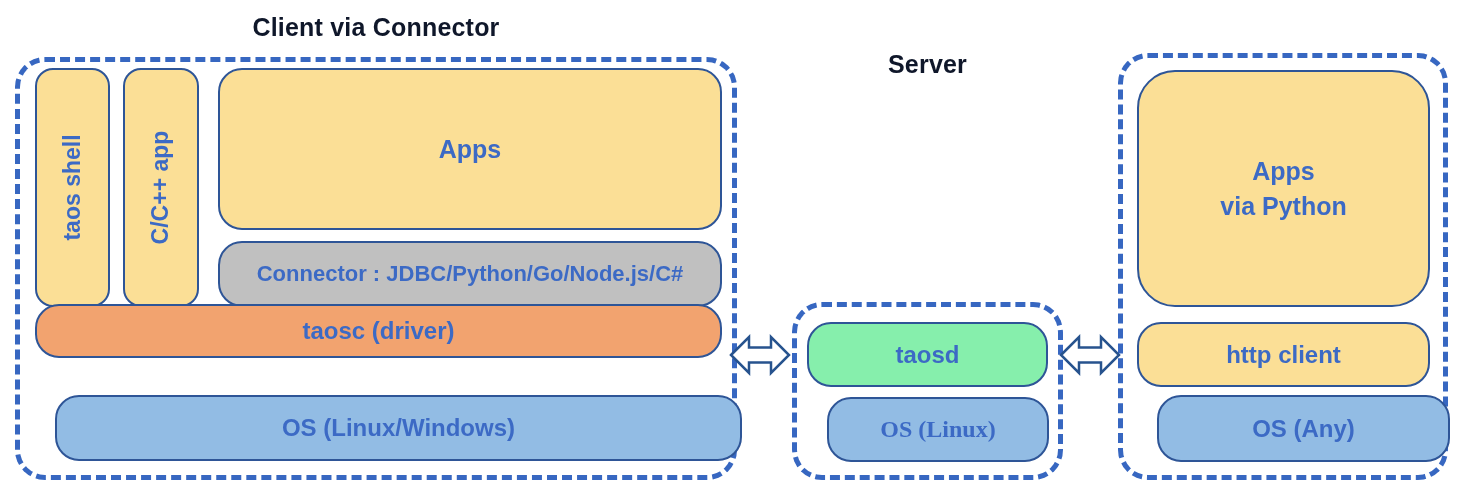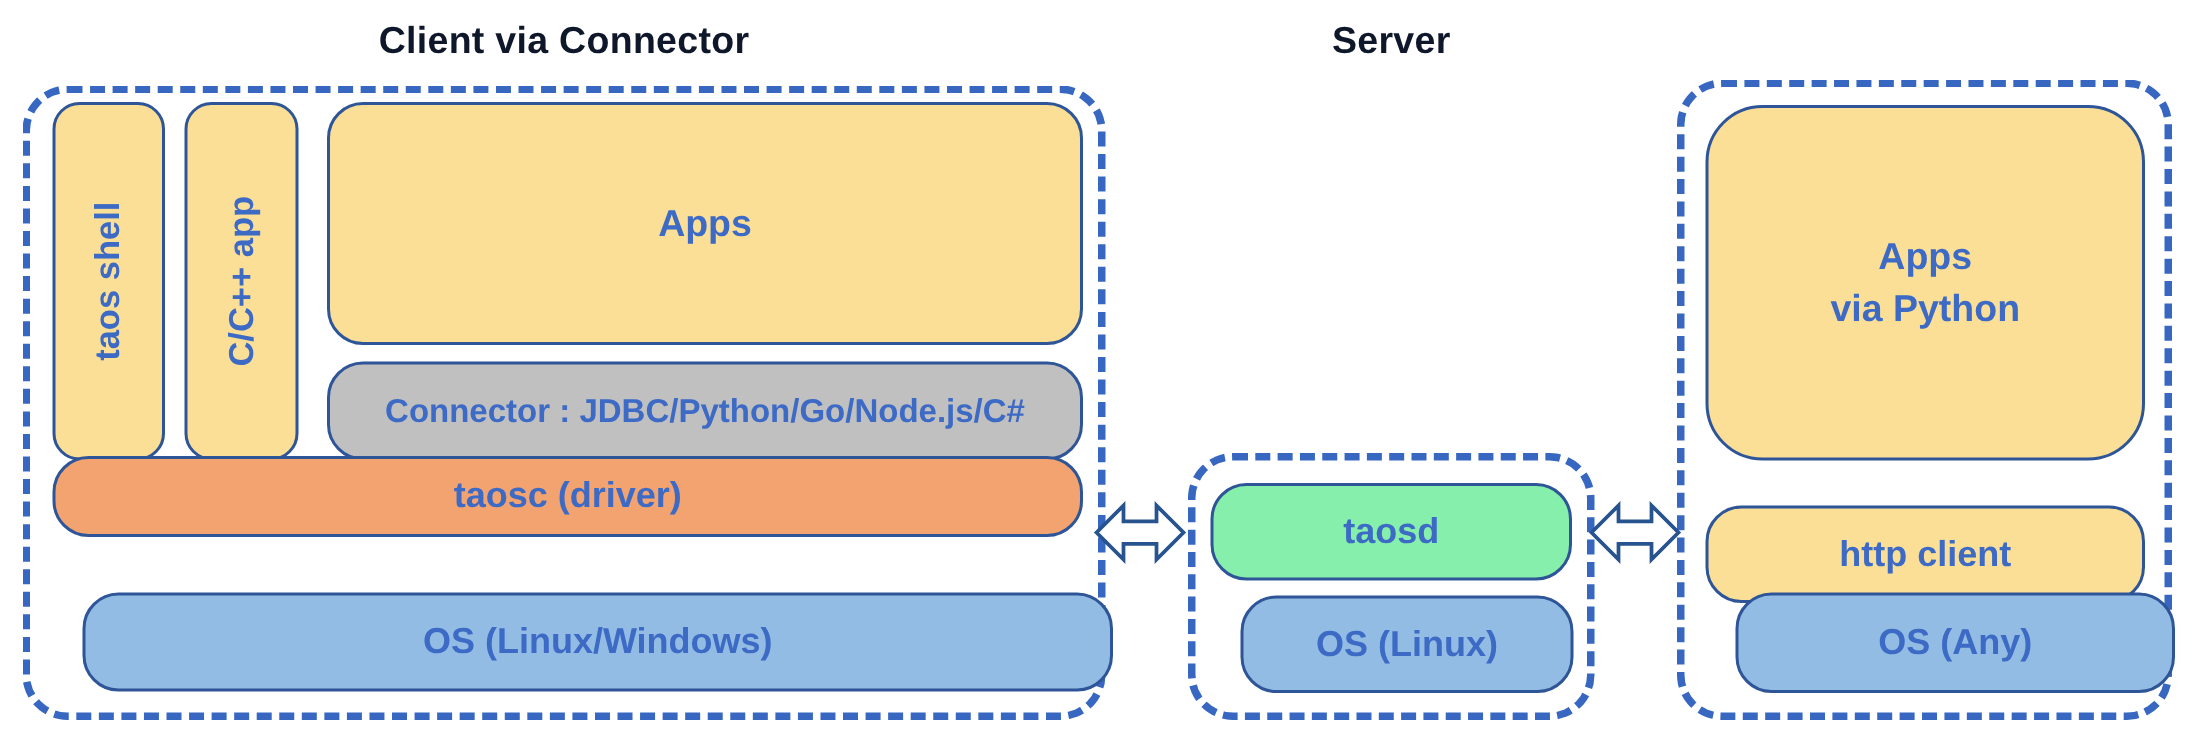--- a/index.html
+++ b/index.html
@@ -25,7 +25,7 @@
     letter-spacing: 0.2px;
   }
   .t-connector { left: 15px;   width: 722px; }
-  .t-server    { left: 792px;  width: 271px; }
+  .t-server    { left: 792px;  width: 271px; margin-top: 37px; }
   .t-restful   { left: 1118px; width: 330px; }
 
   .container {

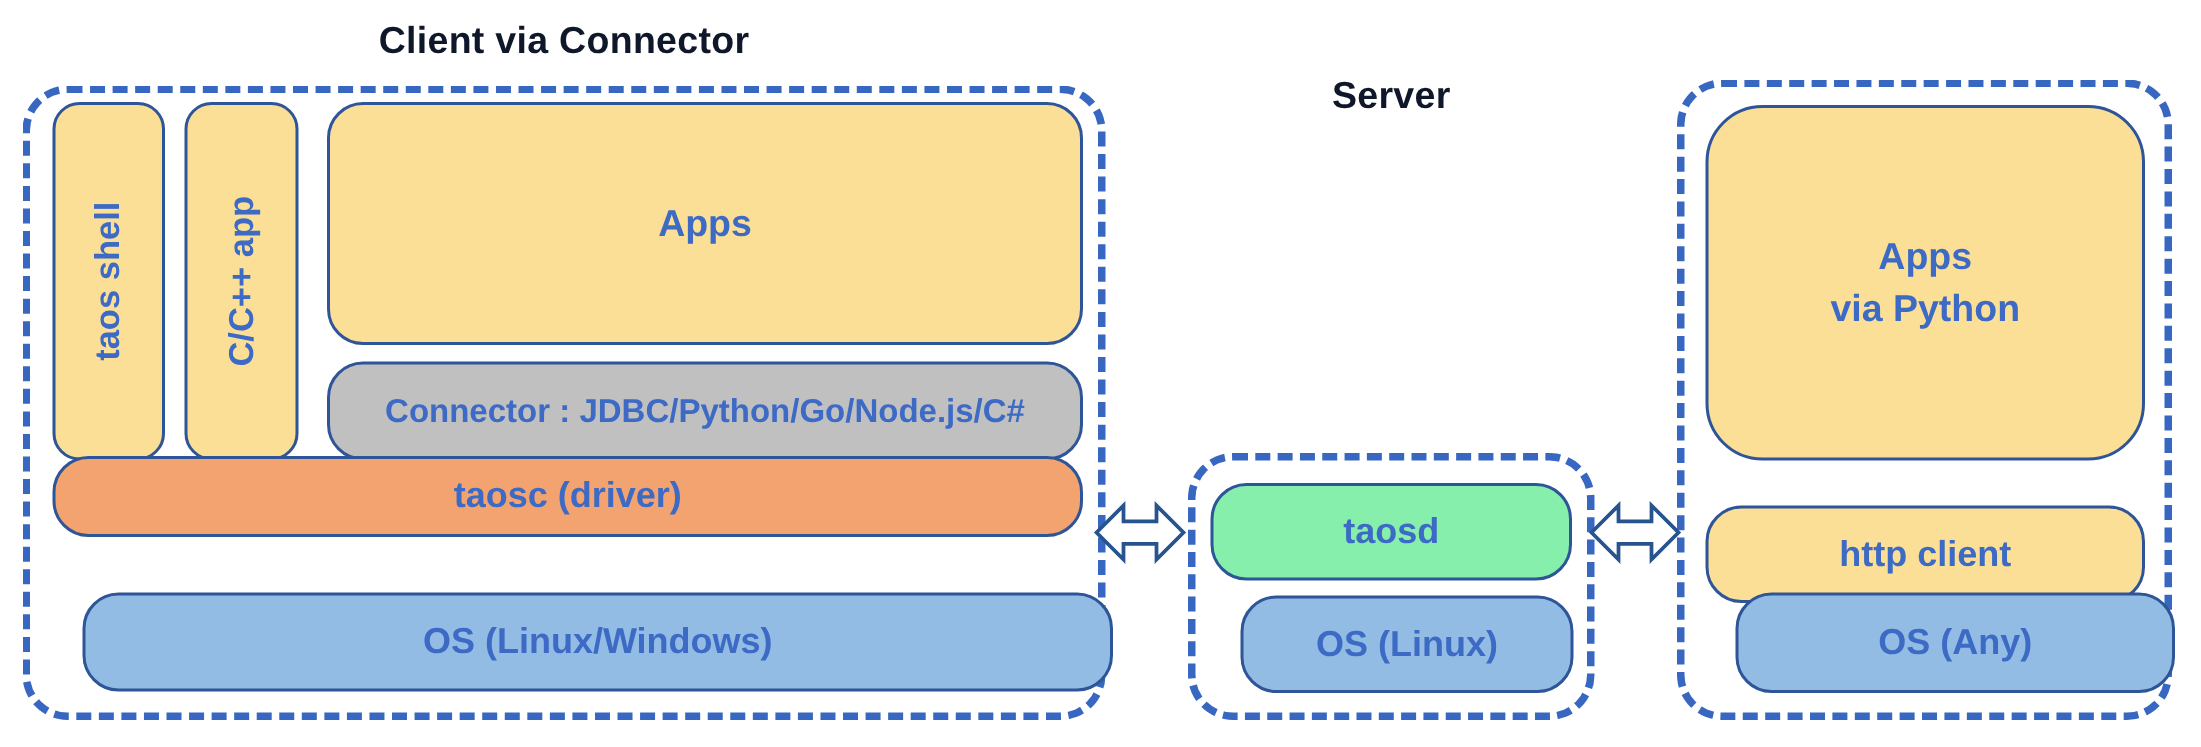--- a/index.html
+++ b/index.html
@@ -69,7 +69,7 @@
   .b-os-server  { left: 807px; top: 397px; width: 222px; height: 65px; }
 
   .b-apps-rest  { left: 1137px; top: 70px;  width: 293px; height: 237px; border-radius: 38px; font-size: 25px; line-height: 1.4; }
-  .b-http       { left: 1137px; top: 322px; width: 293px; height: 65px; margin-top: 15px; }
+  .b-http       { left: 1137px; top: 322px; width: 293px; height: 65px; }
   .b-os-rest    { left: 1137px; top: 395px; width: 293px; height: 67px; }
 
   .vtext {

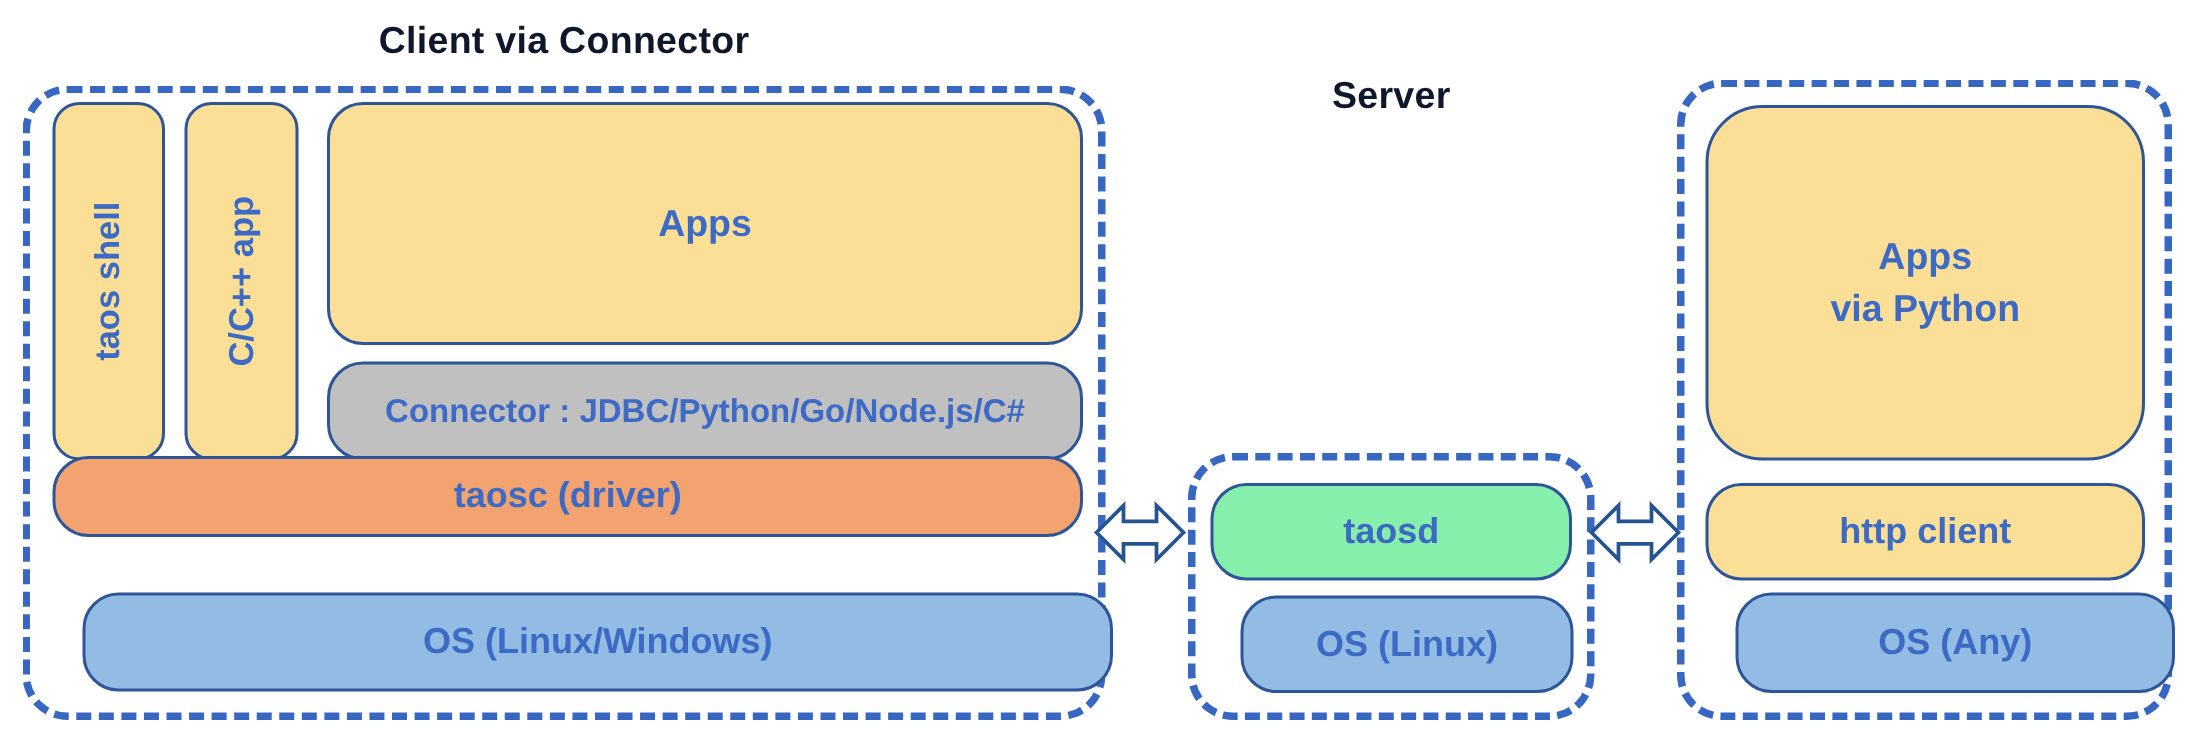--- a/index.html
+++ b/index.html
@@ -66,7 +66,7 @@
   .b-os-left    { left: 35px;  top: 395px; width: 687px; height: 66px; }
 
   .b-taosd      { left: 807px; top: 322px; width: 241px; height: 65px; }
-  .b-os-server  { left: 807px; top: 397px; width: 222px; height: 65px; }
+  .b-os-server  { left: 807px; top: 397px; width: 222px; height: 65px; font-family: Liberation Serif, serif; }
 
   .b-apps-rest  { left: 1137px; top: 70px;  width: 293px; height: 237px; border-radius: 38px; font-size: 25px; line-height: 1.4; }
   .b-http       { left: 1137px; top: 322px; width: 293px; height: 65px; }

